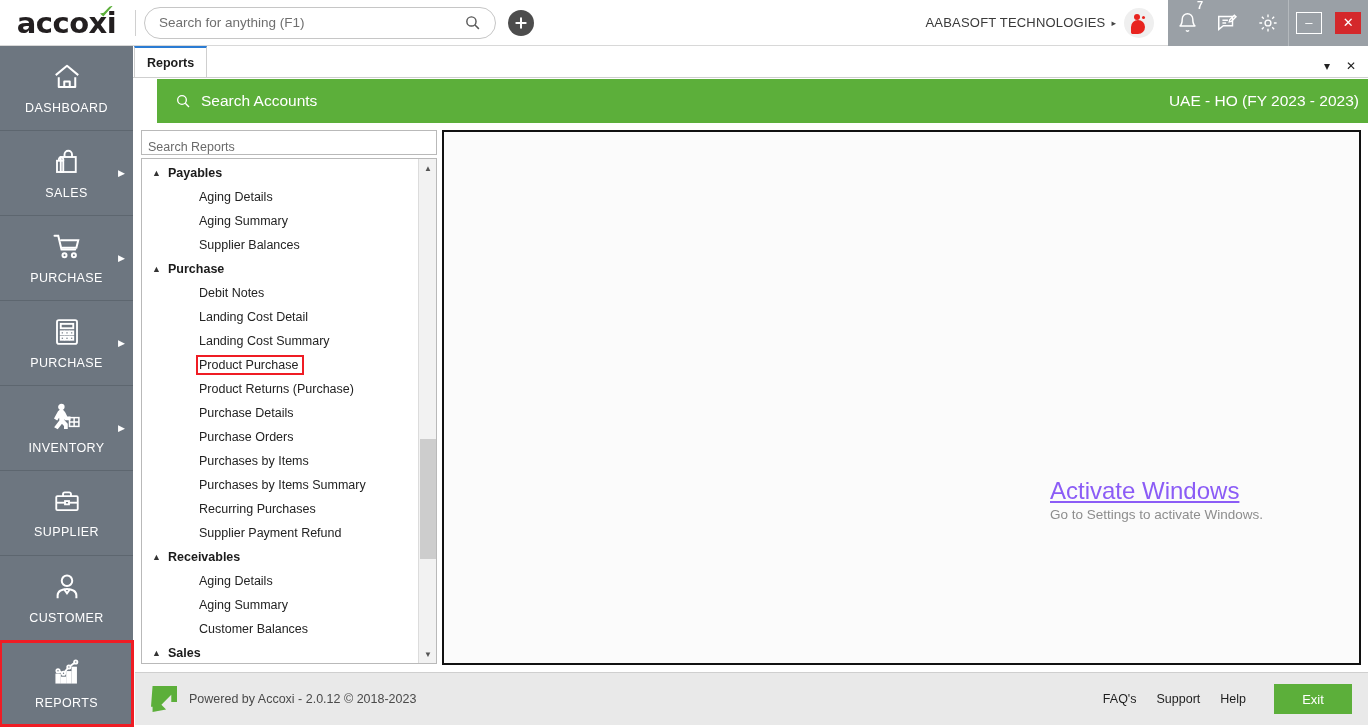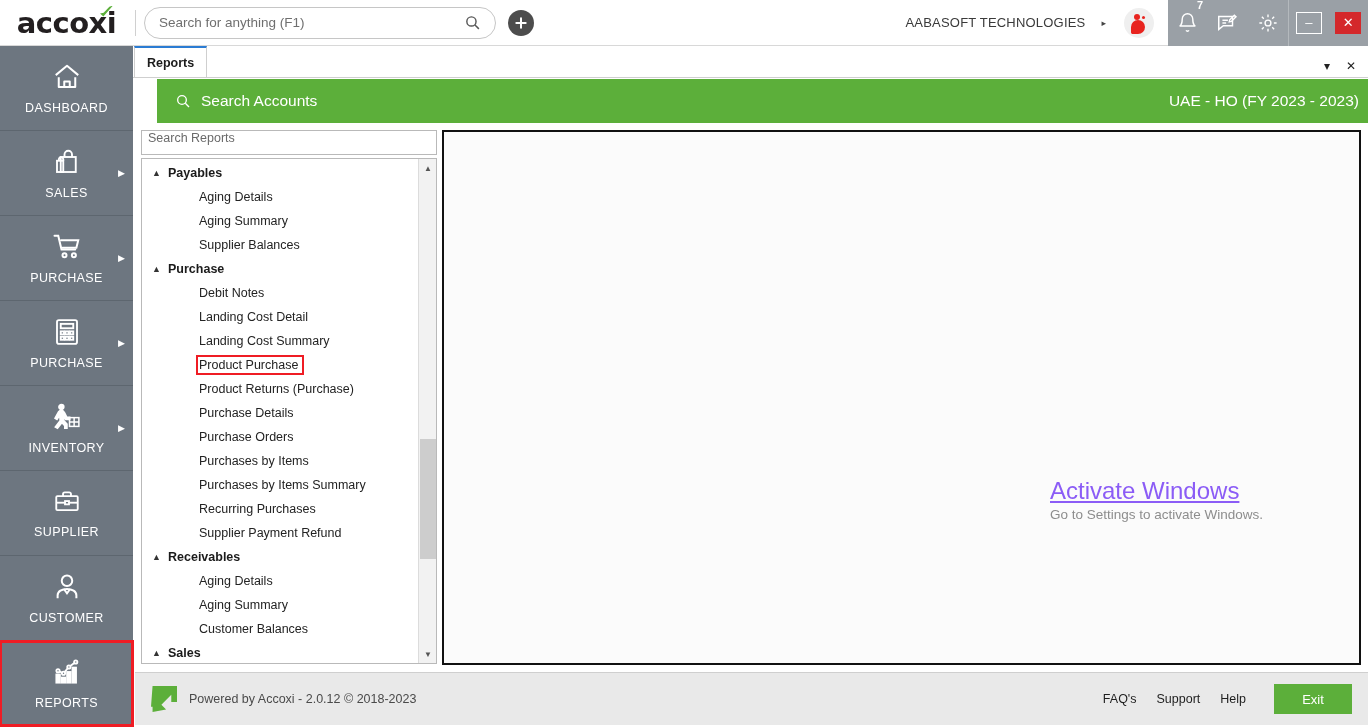--- a/index.html
+++ b/index.html
@@ -79,7 +79,6 @@
     margin-left: auto;
     display: flex; align-items: center; height: 46px;
     padding-right: 0px;
-    gap: 10px;
   }
   .company-name {
     font-size: 13px; color: #3a3a3a; letter-spacing: .2px;

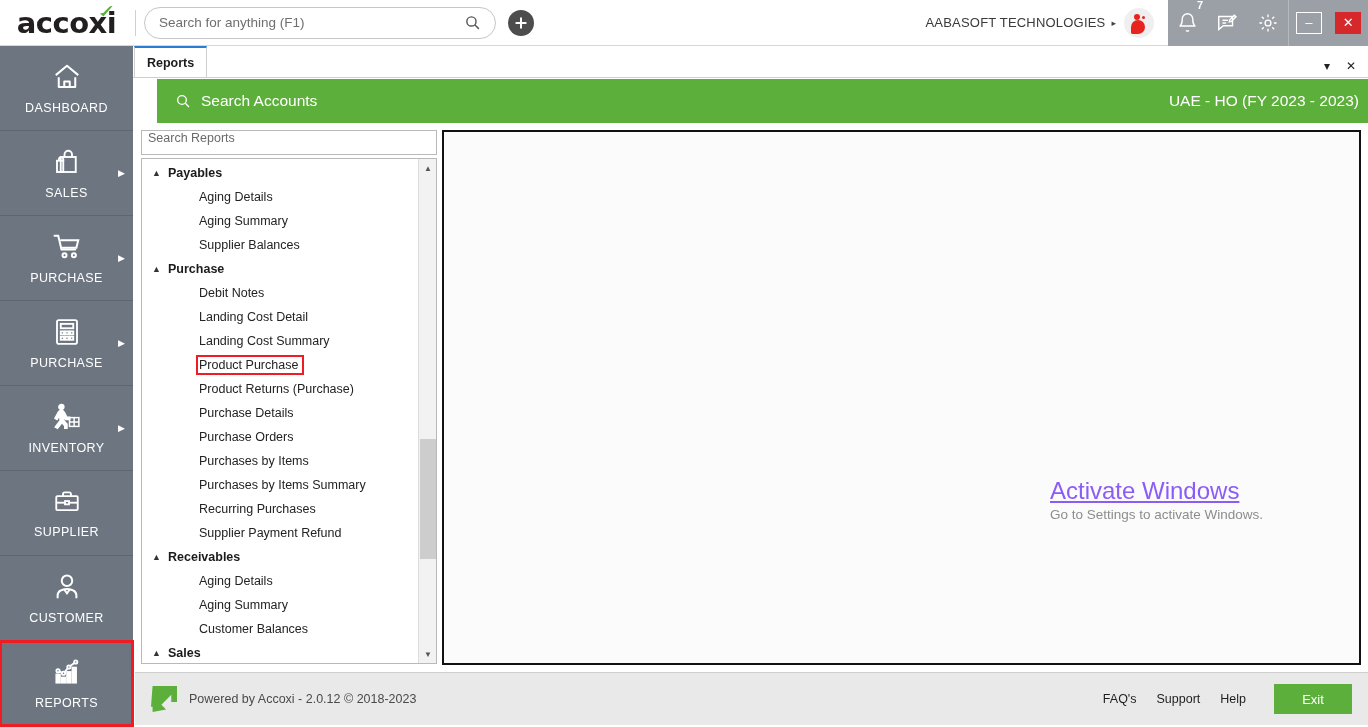--- a/index.html
+++ b/index.html
@@ -192,7 +192,7 @@
   .rsearch {
     width: 296px; height: 25px;
     border: 1px solid #b9b9b9; background: #fff;
-    display: flex; align-items: flex-start; padding: 0 6px;
+    display: flex; align-items: flex-end; padding: 0 6px;
   }
   .rsearch input {
     border: none; outline: none; width: 100%;

